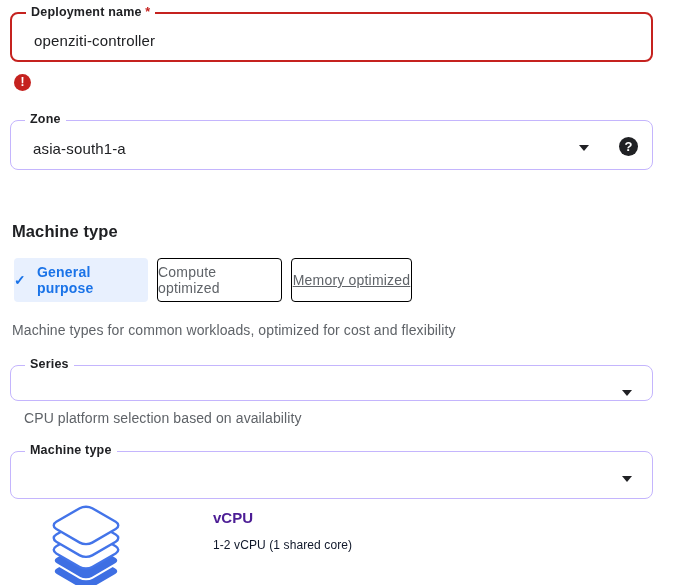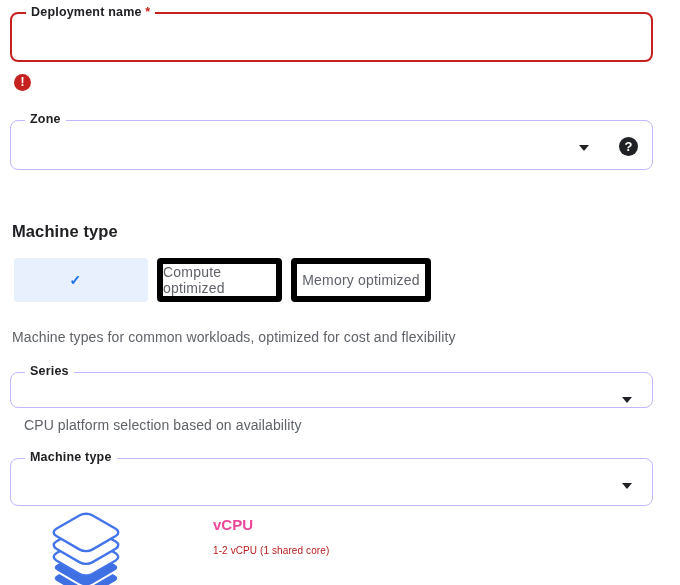--- a/index.html
+++ b/index.html
@@ -106,6 +106,7 @@
       <span>Deployment name</span>
       <span class="req">*</span>
     </span>
+    <input class="value" type="text" value="openziti-controller" style="">
   </div>
 
   <div class="error-row">

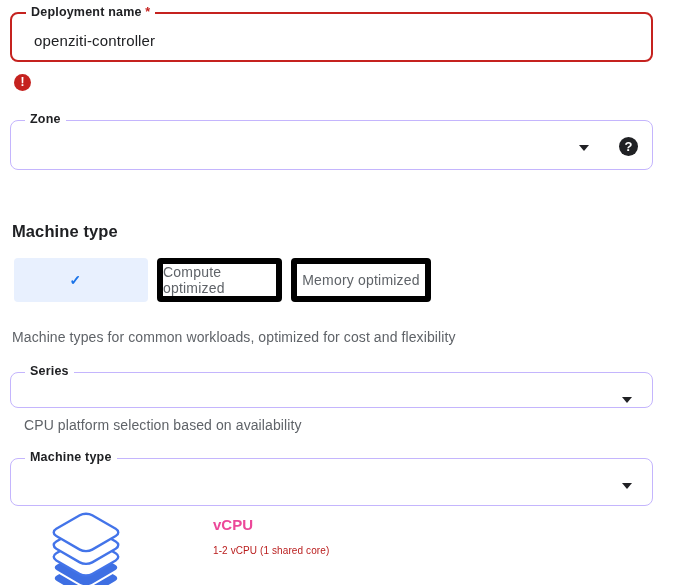--- a/index.html
+++ b/index.html
@@ -115,6 +115,7 @@
 
   <div class="field row-zone">
     <span class="notch-label">Zone</span>
+    <div class="value">asia-south1-a</div>
     <span class="caret r63"></span>
     <span class="help-badge">?</span>
   </div>

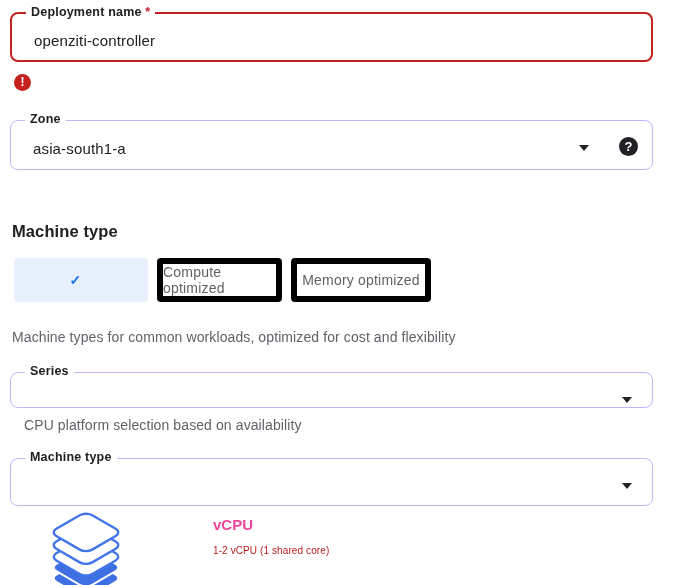--- a/index.html
+++ b/index.html
@@ -125,6 +125,7 @@
   <div class="tabs">
     <div class="tab selected w1">
       <span class="check">✓</span>
+      <span>General purpose</span>
     </div>
     <div class="tab w2">
       <span>Compute optimized</span>

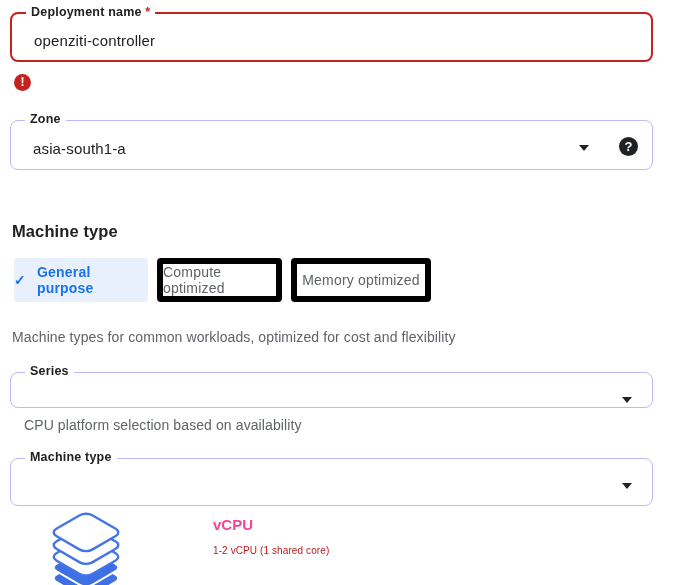--- a/index.html
+++ b/index.html
@@ -69,7 +69,7 @@
     height: 44px; border-radius: 4px; display: flex;
     align-items: center; justify-content: center;
     font-size: 14px; letter-spacing: 0.2px; cursor: pointer;
-    background: #fff; border: 6px solid #000000; color: #5f6368;
+    background: #fff; border: 1px solid #000000; color: #5f6368;
   }
   .tab.selected {
     background: #e8f0fe; border: none; color: #1a73e8; font-weight: 700;

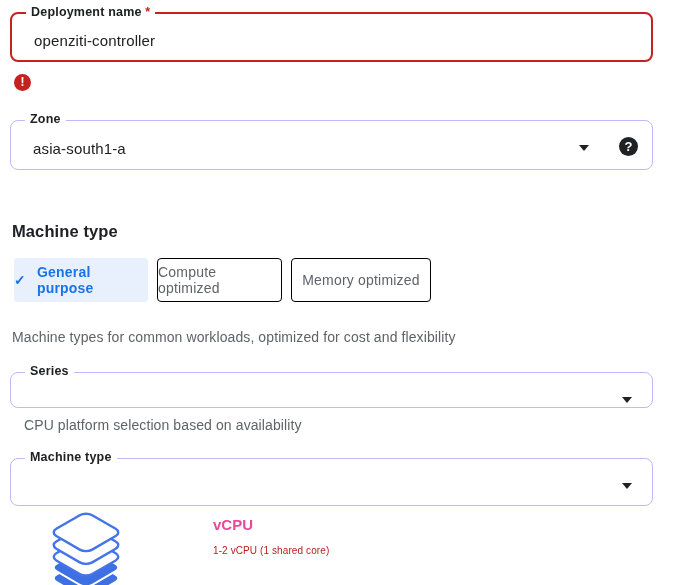--- a/index.html
+++ b/index.html
@@ -76,7 +76,7 @@
   }
   .tab.w1 { width: 134px; }
   .tab.w2 { width: 125px; }
-  .tab.w3 { width: 140px; }
+  .tab.w3 { width: 121px; text-decoration: underline; }
   .tab .check { font-size: 14px; font-weight: 700; margin-right: 11px; }
 
   .description {

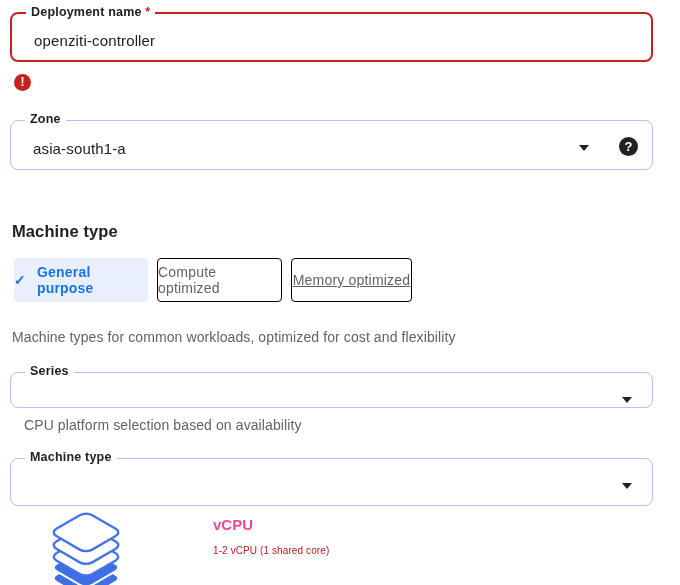--- a/index.html
+++ b/index.html
@@ -80,7 +80,7 @@
   .tab .check { font-size: 14px; font-weight: 700; margin-right: 11px; }
 
   .description {
-    margin: 27px 0 0 2px; font-size: 14px; color: #5f6368; letter-spacing: 0.1px;
+    margin: 20px 0 0 2px; font-size: 14px; color: #5f6368; letter-spacing: 0.1px;
   }
   .row-series { margin-top: 27px; height: 36px; }
   .helper {

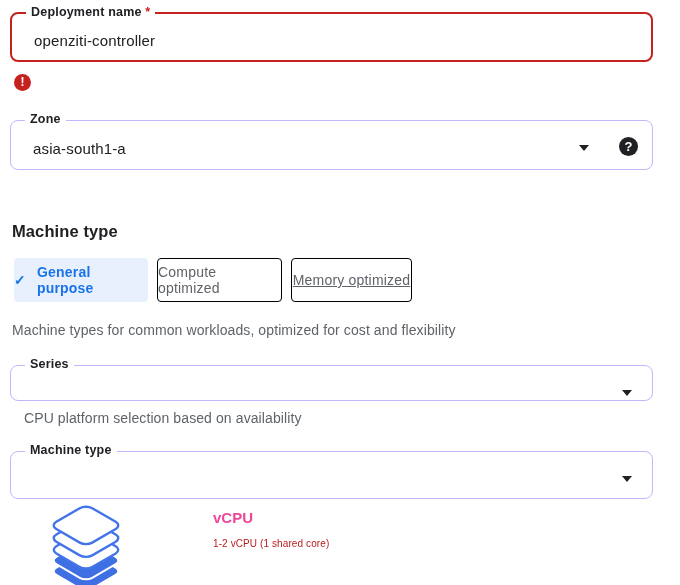--- a/index.html
+++ b/index.html
@@ -93,7 +93,7 @@
   .summary .icon-box { width: 203px; padding-left: 27px; }
   .col-vcpu { width: 299px; padding-top: 8px; }
   .col-mem { padding-top: 8px; }
-  .col-head { font-size: 15px; font-weight: 700; color: #ec4899; }
+  .col-head { font-size: 15px; font-weight: 700; color: #4c1d95; }
   .col-val { margin-top: 12px; font-size: 10px; color: #b91c1c; letter-spacing: 0.1px; }
 </style>
 </head>

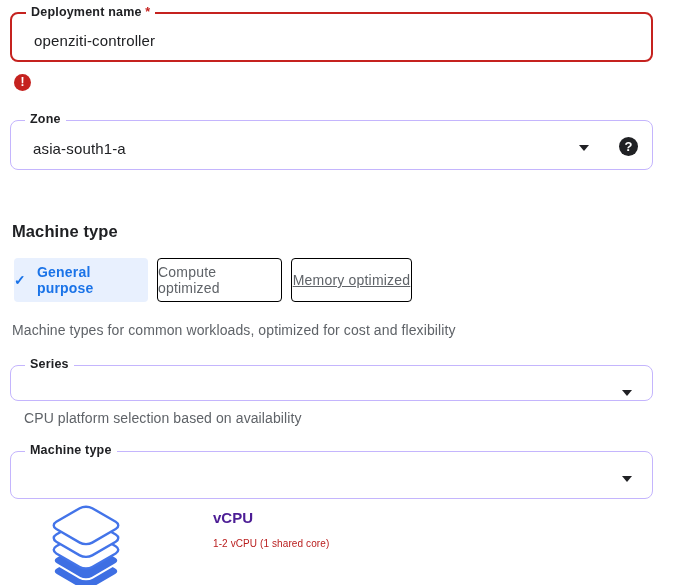--- a/index.html
+++ b/index.html
@@ -94,7 +94,7 @@
   .col-vcpu { width: 299px; padding-top: 8px; }
   .col-mem { padding-top: 8px; }
   .col-head { font-size: 15px; font-weight: 700; color: #4c1d95; }
-  .col-val { margin-top: 12px; font-size: 10px; color: #b91c1c; letter-spacing: 0.1px; }
+  .col-val { margin-top: 12px; font-size: 12px; color: #0f172a; letter-spacing: 0.1px; }
 </style>
 </head>
 <body>

